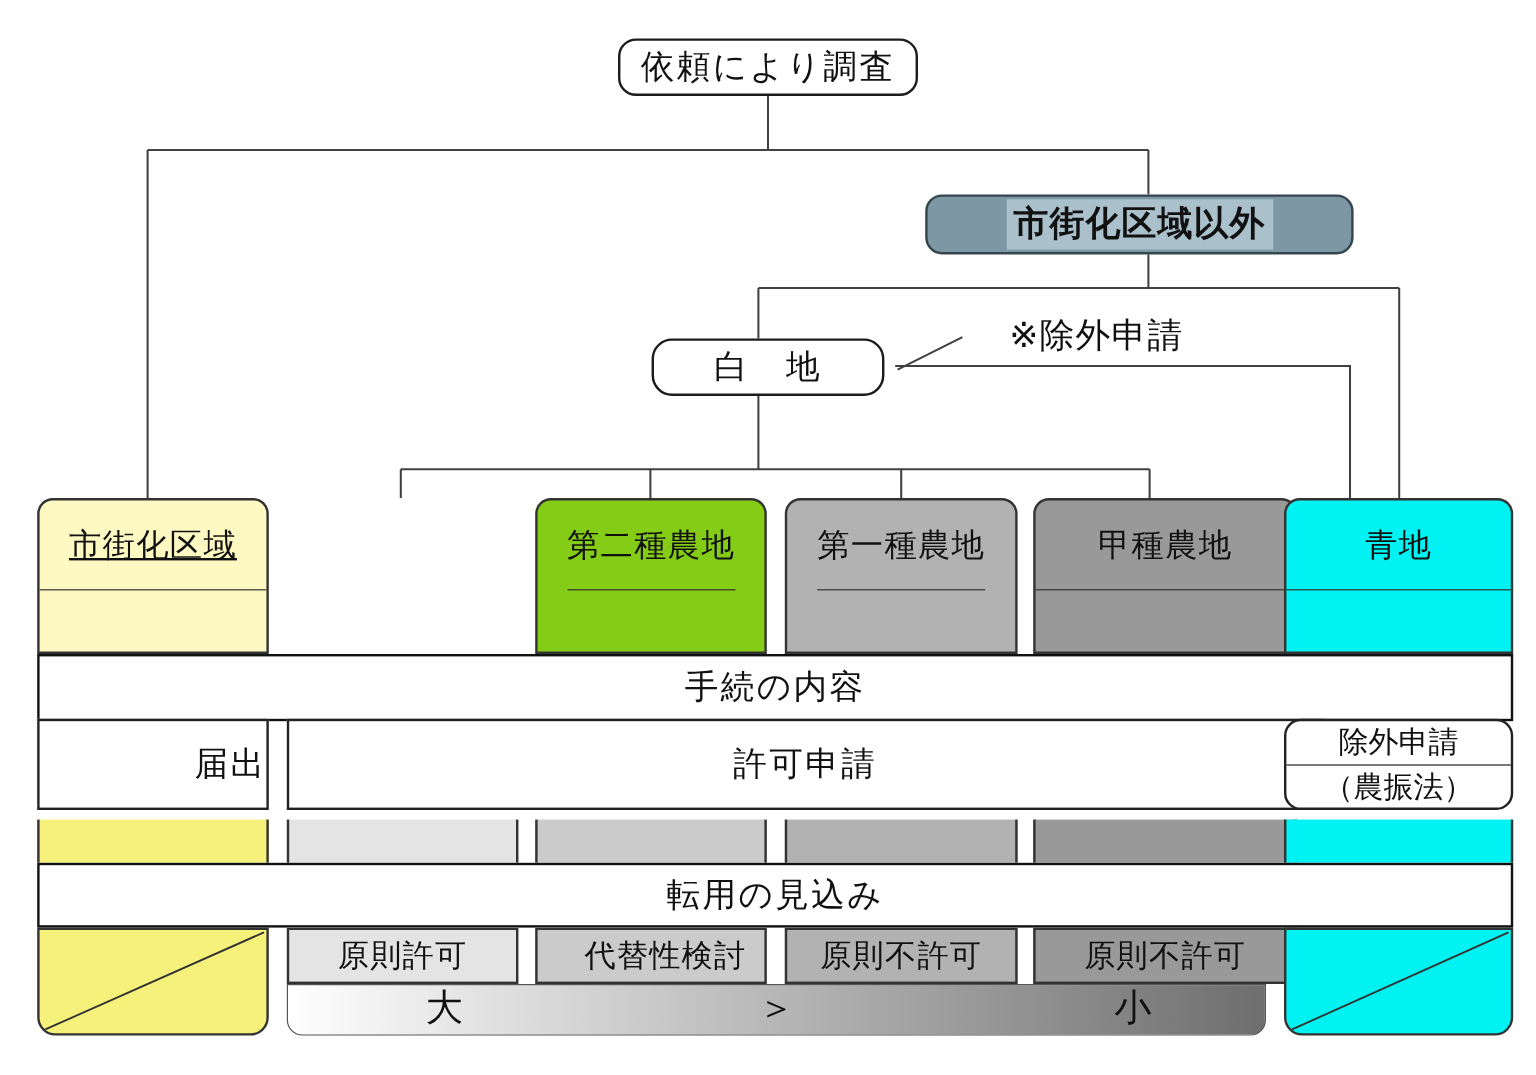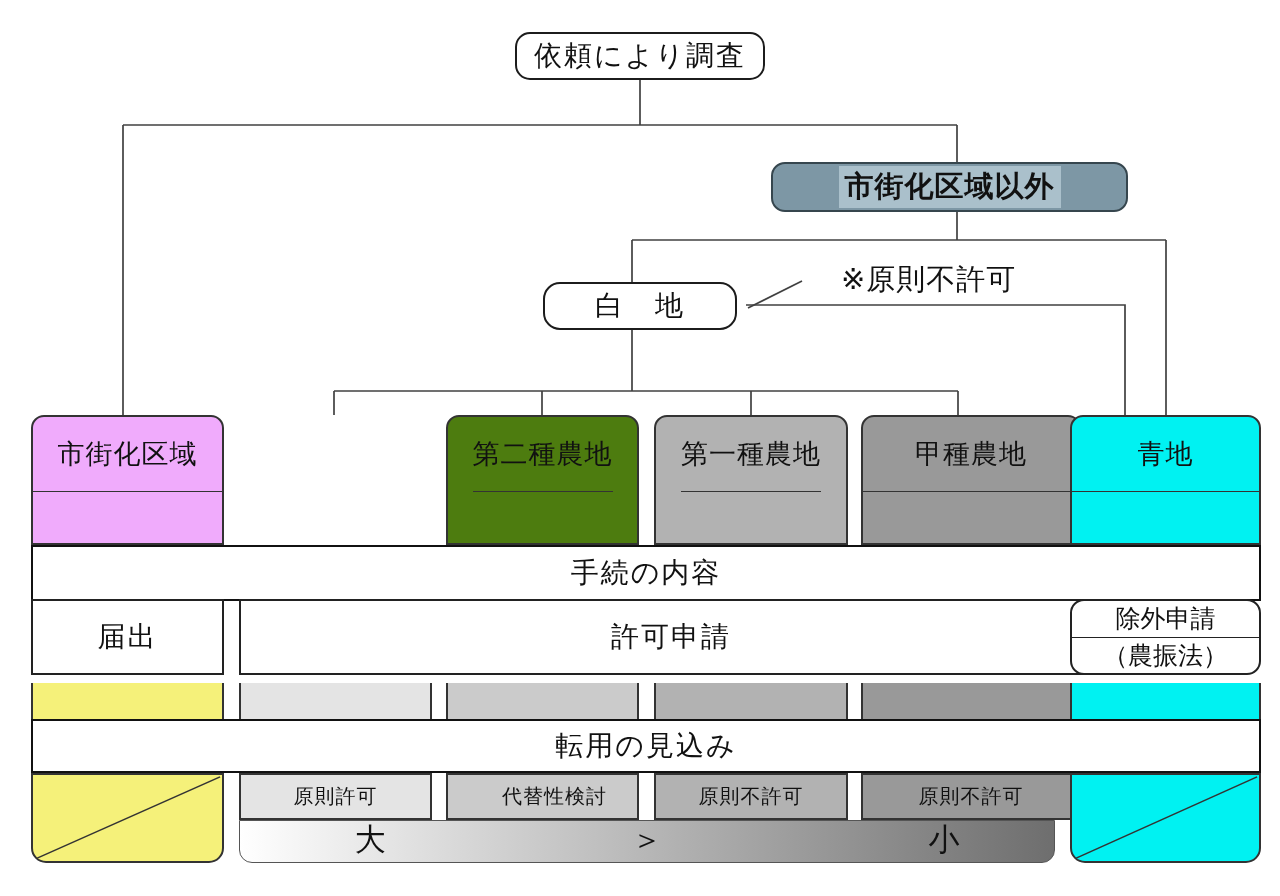--- a/index.html
+++ b/index.html
@@ -115,7 +115,7 @@
     <span>白　地</span>
   </div>
 
-  <div class="abs note" style="left:841px;top:260px;">※原則不許可</div>
+  <div class="abs note" style="left:841px;top:260px;">※除外申請</div>
 
   <div class="abs colhead cx0" style="background-color: #f0abfc;">
     <div class="lbl">市街化区域</div>

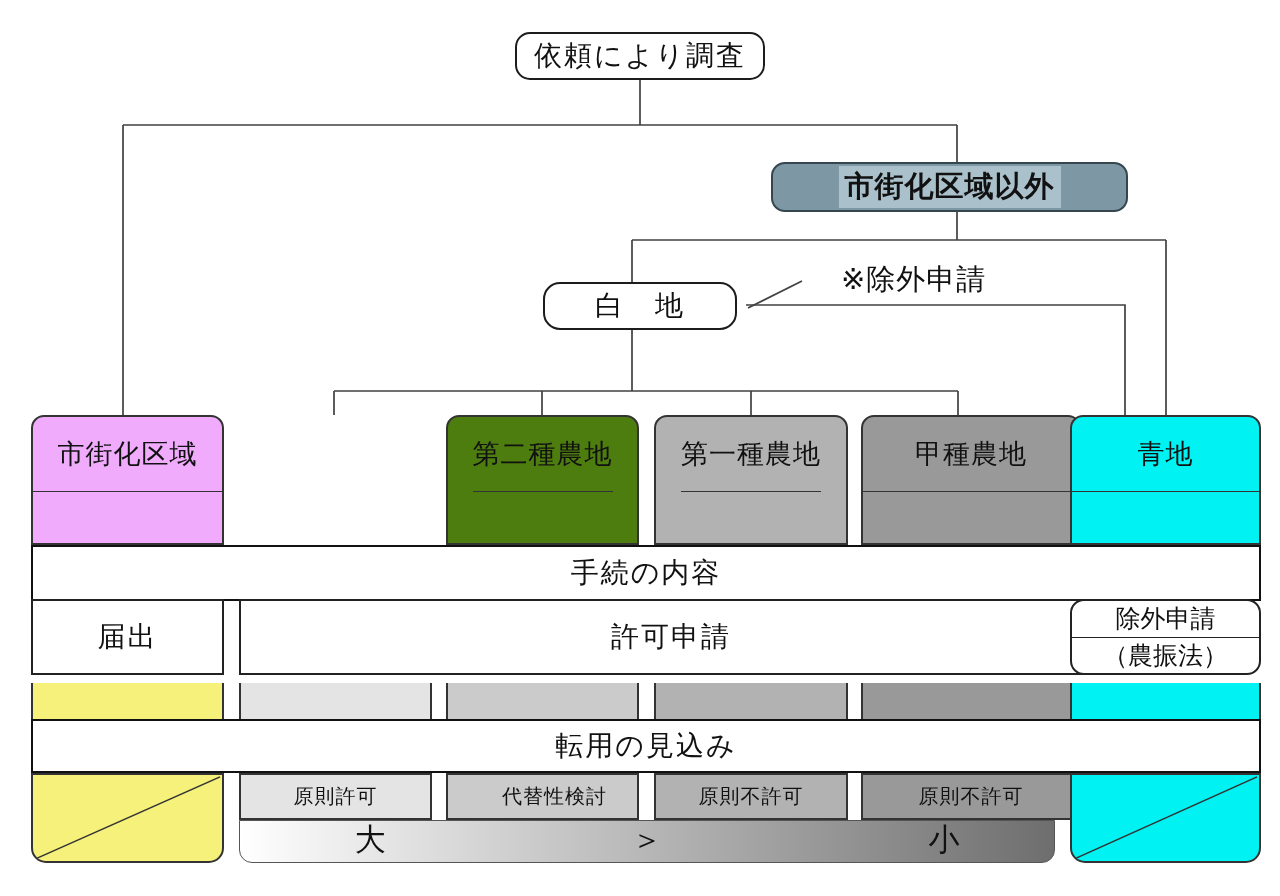--- a/index.html
+++ b/index.html
@@ -117,7 +117,7 @@
 
   <div class="abs note" style="left:841px;top:260px;">※除外申請</div>
 
-  <div class="abs colhead cx0" style="background-color: #f0abfc;">
+  <div class="abs colhead cx0" style="background-color: #fef9c3; text-decoration: underline;">
     <div class="lbl">市街化区域</div>
   </div>
   <div class="abs colhead cx2" style="background-color: #4d7c0f; align-items: center;">

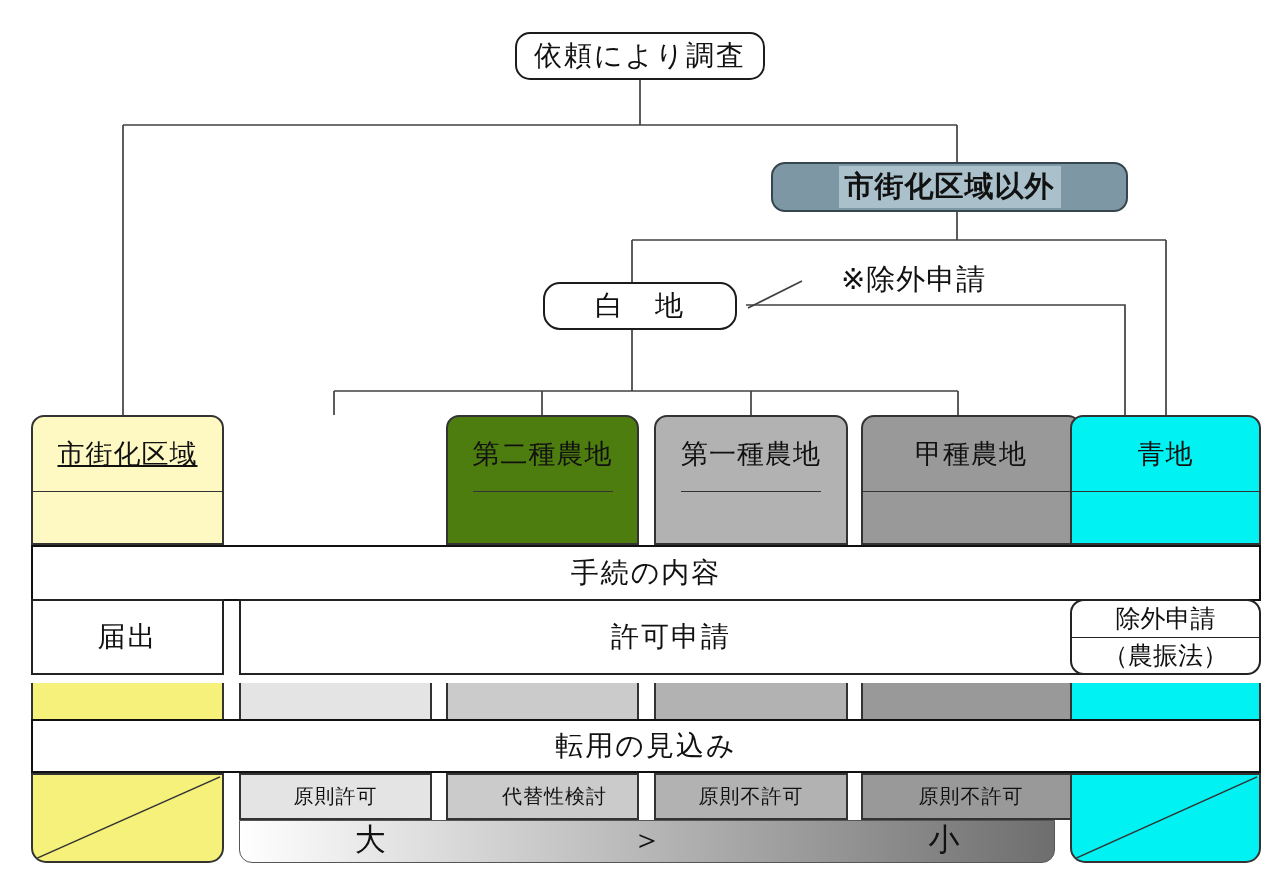--- a/index.html
+++ b/index.html
@@ -120,7 +120,7 @@
   <div class="abs colhead cx0" style="background-color: #fef9c3; text-decoration: underline;">
     <div class="lbl">市街化区域</div>
   </div>
-  <div class="abs colhead cx2" style="background-color: #4d7c0f; align-items: center;">
+  <div class="abs colhead cx2" style="background-color: #84cc16; align-items: center;">
     <div class="lbl">第二種農地</div>
   </div>
   <div class="abs colhead cx3" style="background-color: rgb(178, 178, 178);">

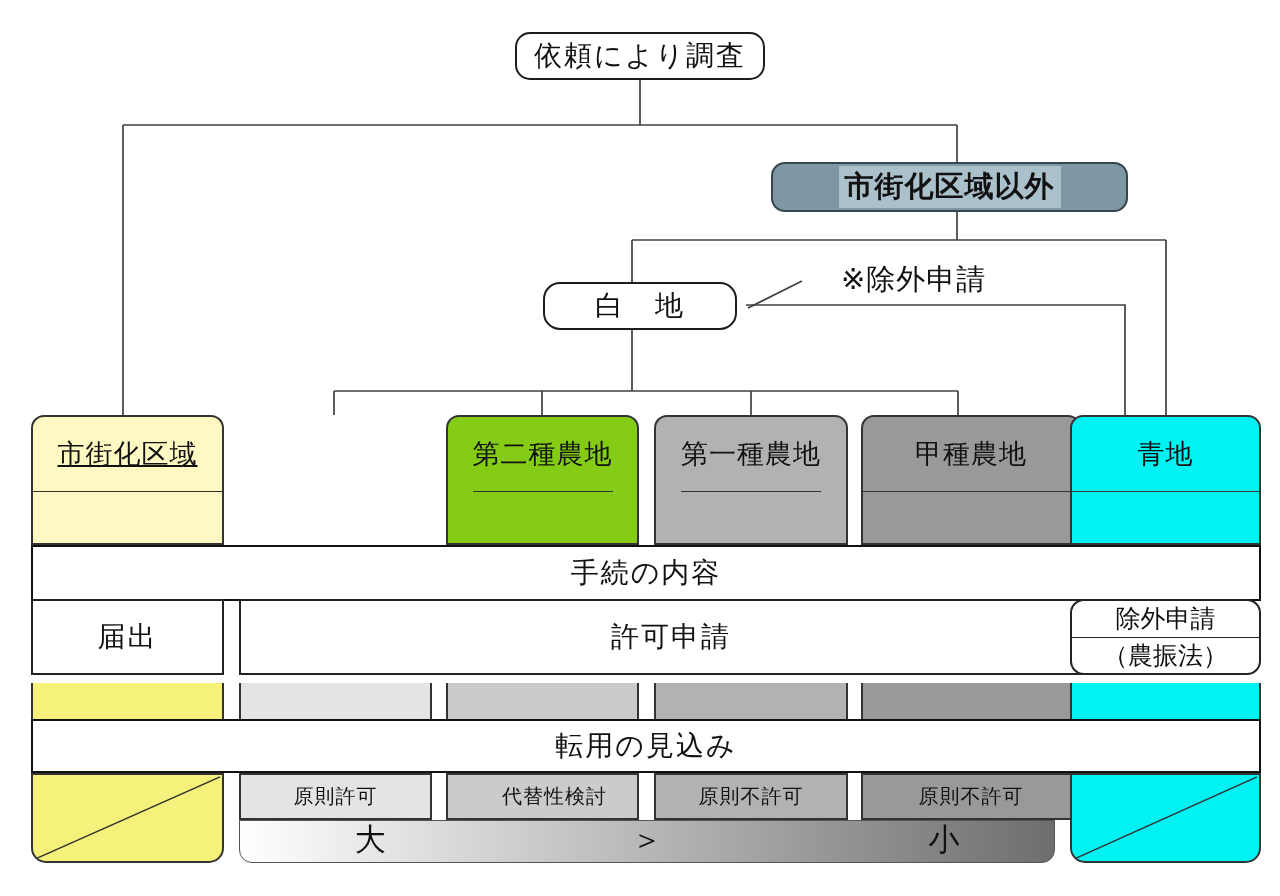--- a/index.html
+++ b/index.html
@@ -137,7 +137,7 @@
     <span>手続の内容</span>
   </div>
 
-  <div class="abs cell cx0" style="top:599px;height:76px;">
+  <div class="abs cell cx0" style="top:599px;height:76px;justify-content:flex-end;">
     <span>届出</span>
   </div>
   <div class="abs cell" style="left:239px;top:599px;width:864px;height:76px;">

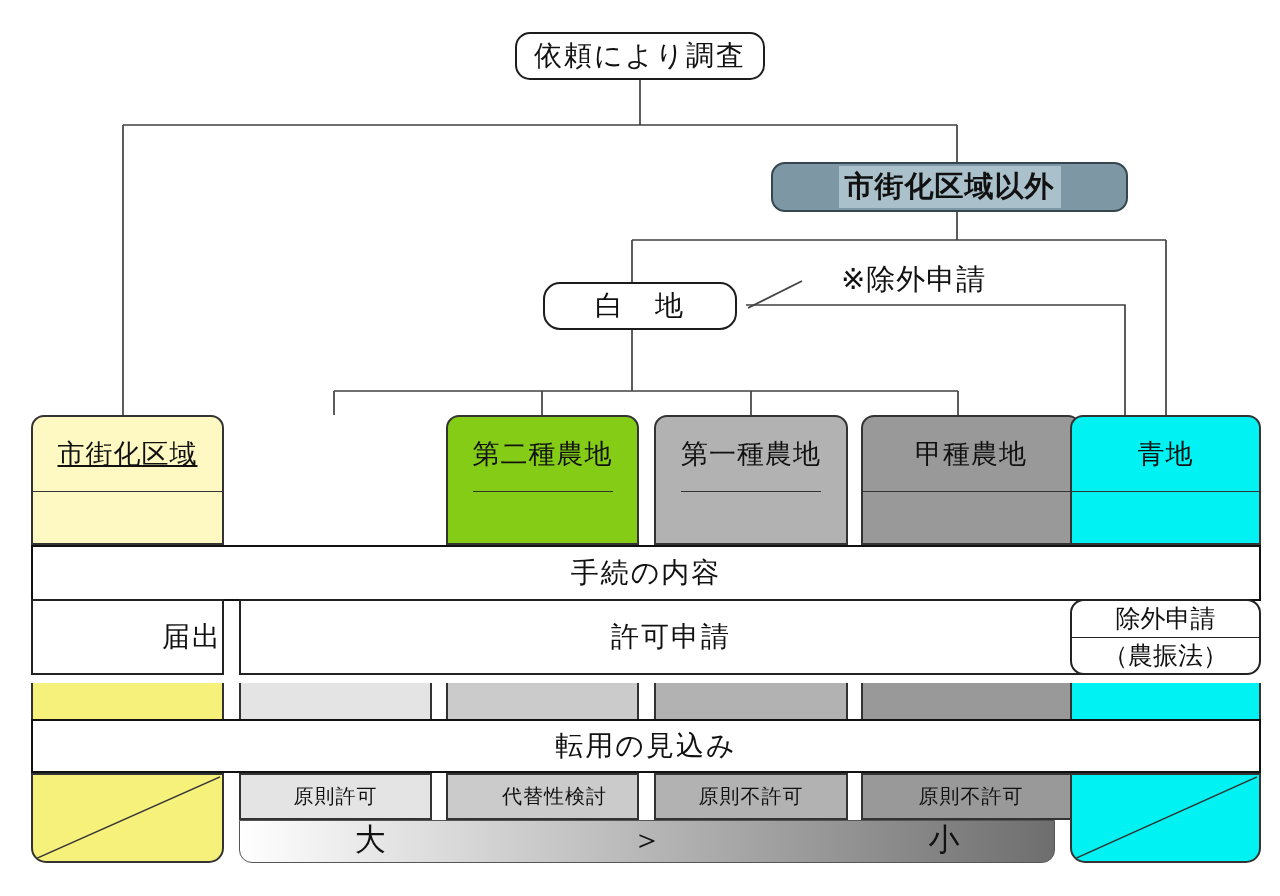--- a/index.html
+++ b/index.html
@@ -51,7 +51,7 @@
   
   .outcell{
     top:773px;height:47px;border:2px solid #333333;
-    display:flex;align-items:center;justify-content:center;font-size:20px;letter-spacing:1px;
+    display:flex;align-items:center;justify-content:center;font-size:26px;letter-spacing:1px;
   }
 
   

